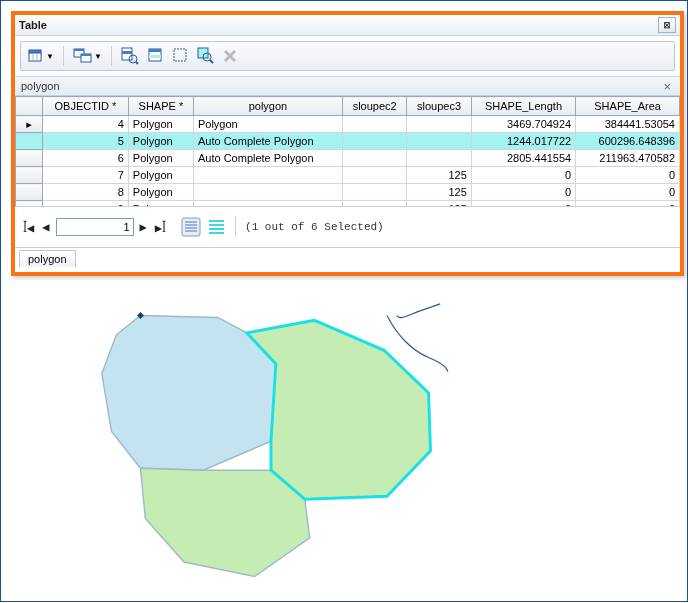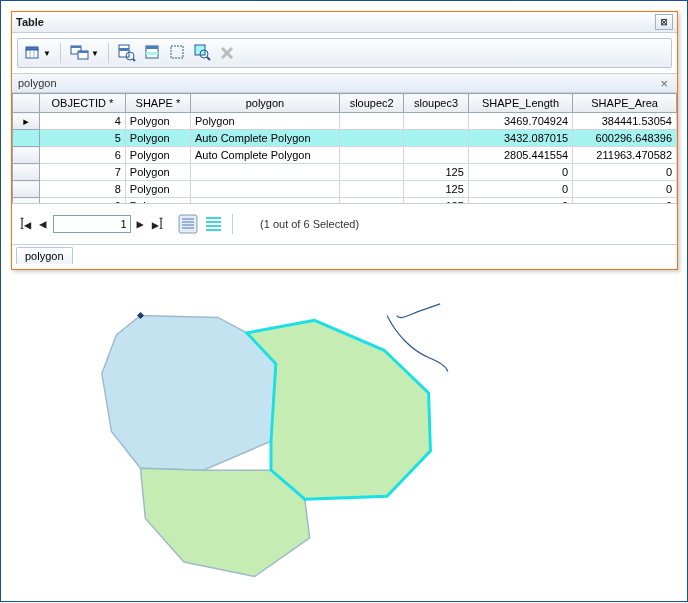--- a/index.html
+++ b/index.html
@@ -4,7 +4,7 @@
 <style>
   body { margin:0; font-family:"Segoe UI",Tahoma,Arial,sans-serif; font-size:11px; background:#fff; }
   .frame { border:1px solid #1a4f8f; width:686px; height:600px; position:relative; overflow:hidden; }
-  .table-window { position:absolute; left:10px; top:10px; width:665px; border:1px solid #f97316; background:#fff; box-shadow:2px 2px 4px rgba(0,0,0,0.2); }
+  .table-window { position:absolute; left:10px; top:10px; width:665px; border:4px solid #f97316; background:#fff; box-shadow:2px 2px 4px rgba(0,0,0,0.2); }
   .tw-title { background:linear-gradient(#fdfdfd,#e8eef5); border-bottom:1px solid #c5d0dc; height:20px; display:flex; align-items:center; padding:0 4px; }
   .tw-title-text { font-weight:bold; font-size:11px; flex:1; color:#1a1a1a; }
   .tw-close { width:16px; height:14px; border:1px solid #9fb1c7; font-size:9px; display:flex; align-items:center; justify-content:center; background:linear-gradient(#fff,#e2e9f1); cursor:pointer; }

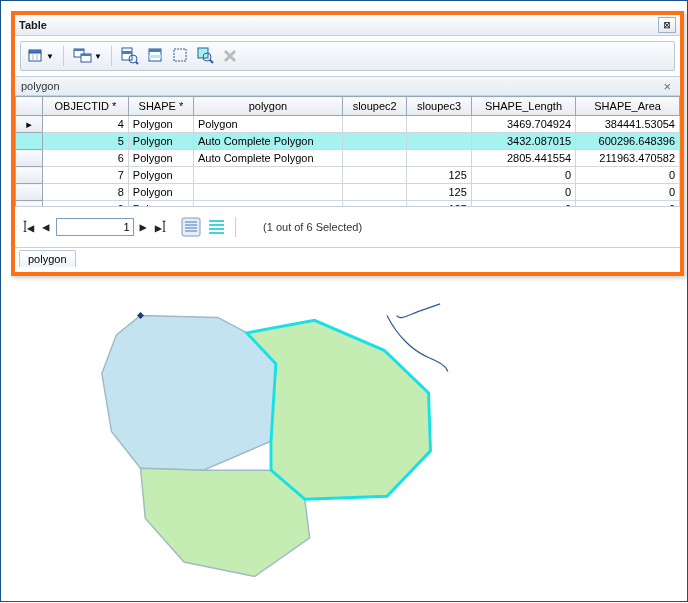--- a/index.html
+++ b/index.html
@@ -136,7 +136,7 @@
               <td>Auto Complete Polygon</td>
               <td><null></null></td>
               <td class="num"><null></null></td>
-              <td class="num">3432.087015</td>
+              <td class="num">1244.017722</td>
               <td class="num">600296.648396</td>
             </tr>
             <tr>

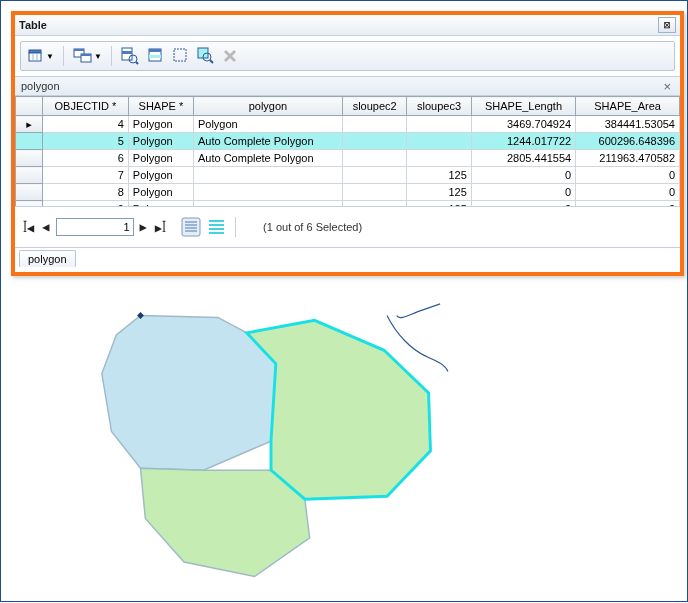--- a/index.html
+++ b/index.html
@@ -27,7 +27,7 @@
   .navbar { height:32px; display:flex; align-items:center; padding:4px 6px; gap:4px; border-bottom:1px solid #c5d0dc; }
   .navbtn { font-family:monospace; font-size:12px; padding:0 2px; cursor:pointer; color:#222; }
   .pagebox { width:70px; height:16px; border:1px solid #7f9db9; font-size:11px; text-align:right; padding:0 3px; }
-  .navtxt { font-size:11px; color:#333; margin-left:20px; }
+  .navtxt { font-size:11px; color:#333; margin-left:2px;font-family:Liberation Mono, monospace; }
   .tabbar { height:22px; display:flex; align-items:flex-start; padding:2px 4px 0 4px; }
   .tab { border:1px solid #b9c7d6; border-bottom:none; background:linear-gradient(#fff,#eef3f9); padding:2px 8px; font-size:11px; border-radius:2px 2px 0 0; }
   .navicon { height:22px; display:flex; align-items:center; }

